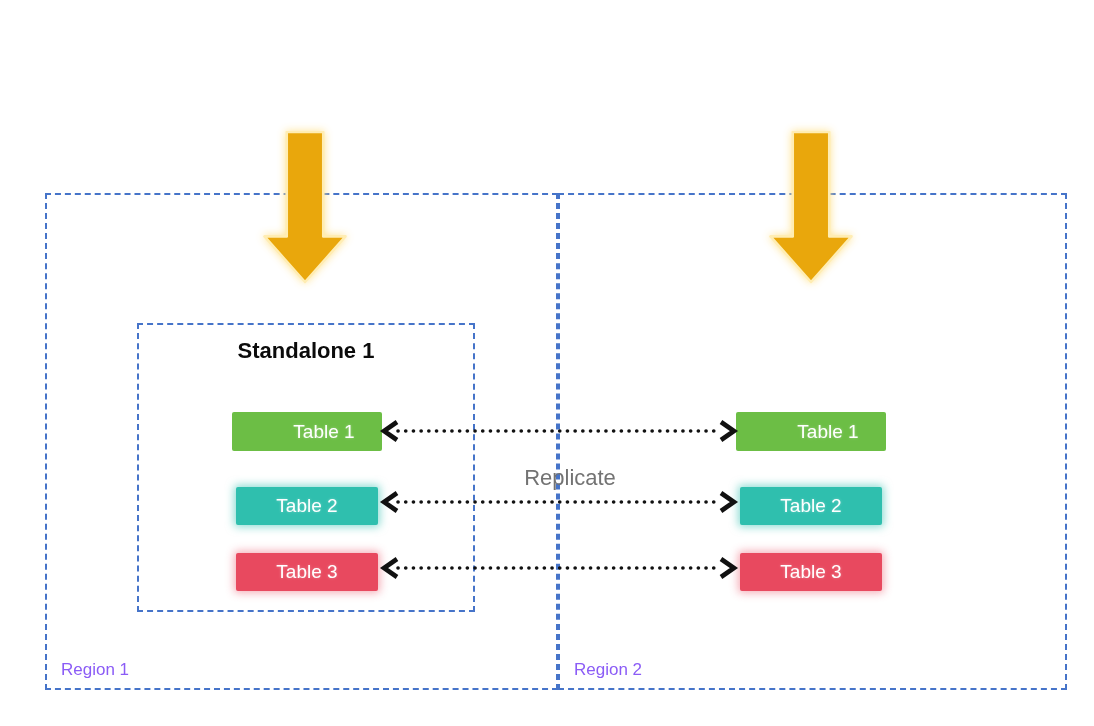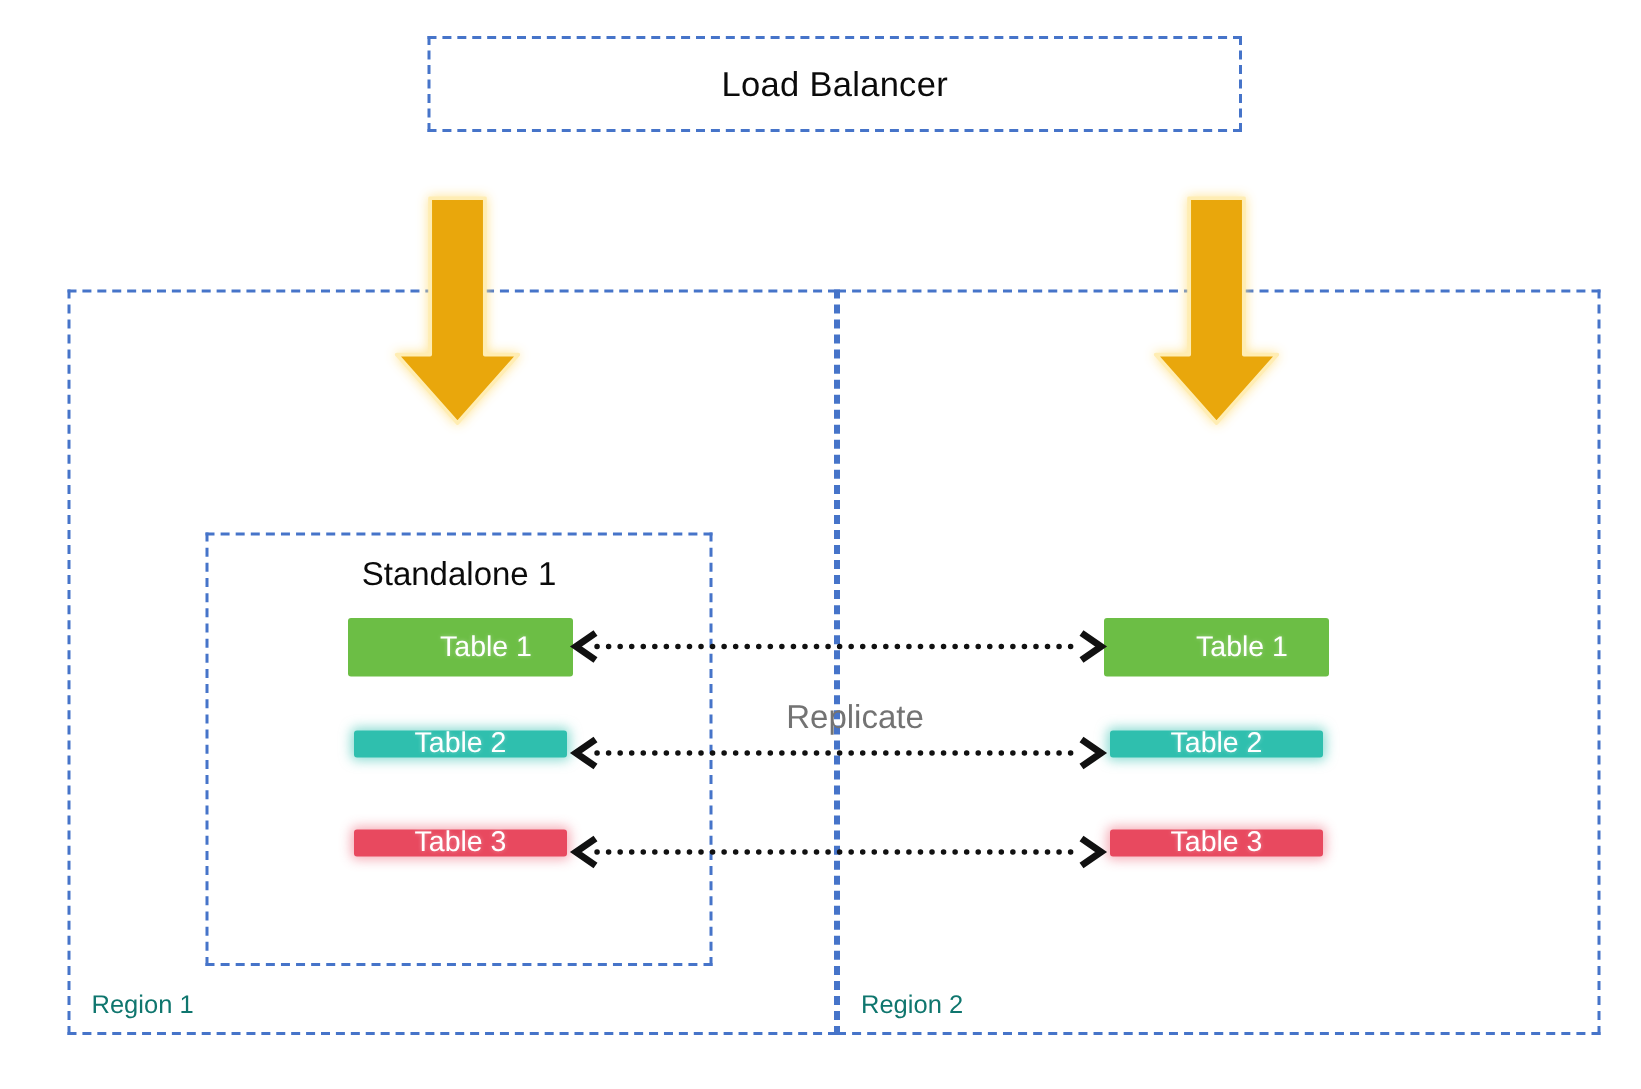--- a/index.html
+++ b/index.html
@@ -90,9 +90,6 @@
 
 <div class="canvas">
 
-  <div class="dashed-box lb-box" style="border-color: rgb(70, 116, 201);">
-    <span class="lb-label">Load Balancer</span>
-  </div>
 
   <div class="dashed-box region-1" style="border-color: rgb(70, 116, 201);">
     <div class="region-name">Region 1</div>

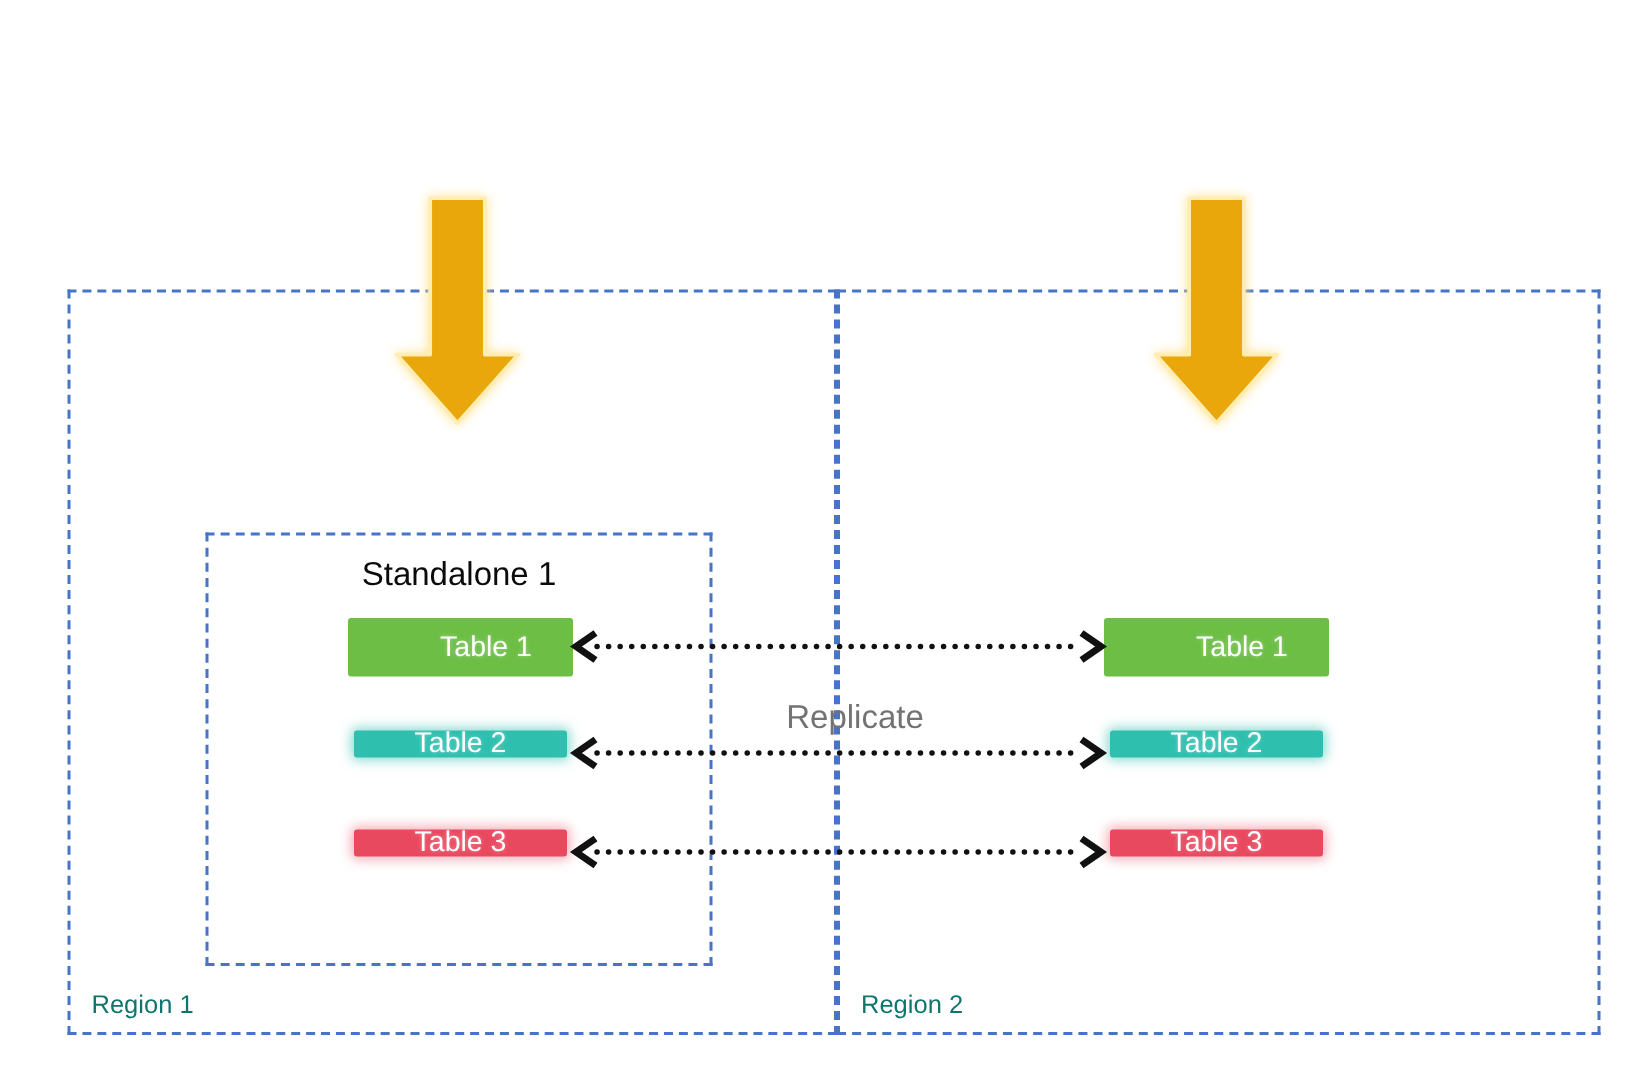--- a/index.html
+++ b/index.html
@@ -41,7 +41,7 @@
   }
 
   
-  .standalone-1 { left: 137px; top: 355px; width: 338px; height: 289px; }
+  .standalone-1 { left: 137px; top: 323px; width: 338px; height: 289px; font-weight: bold; }
   .standalone-2 { left: 641px; top: 340px; width: 337px; height: 289px; }
   .standalone-title {
     position: absolute; top: 13px; left: 0; width: 100%;

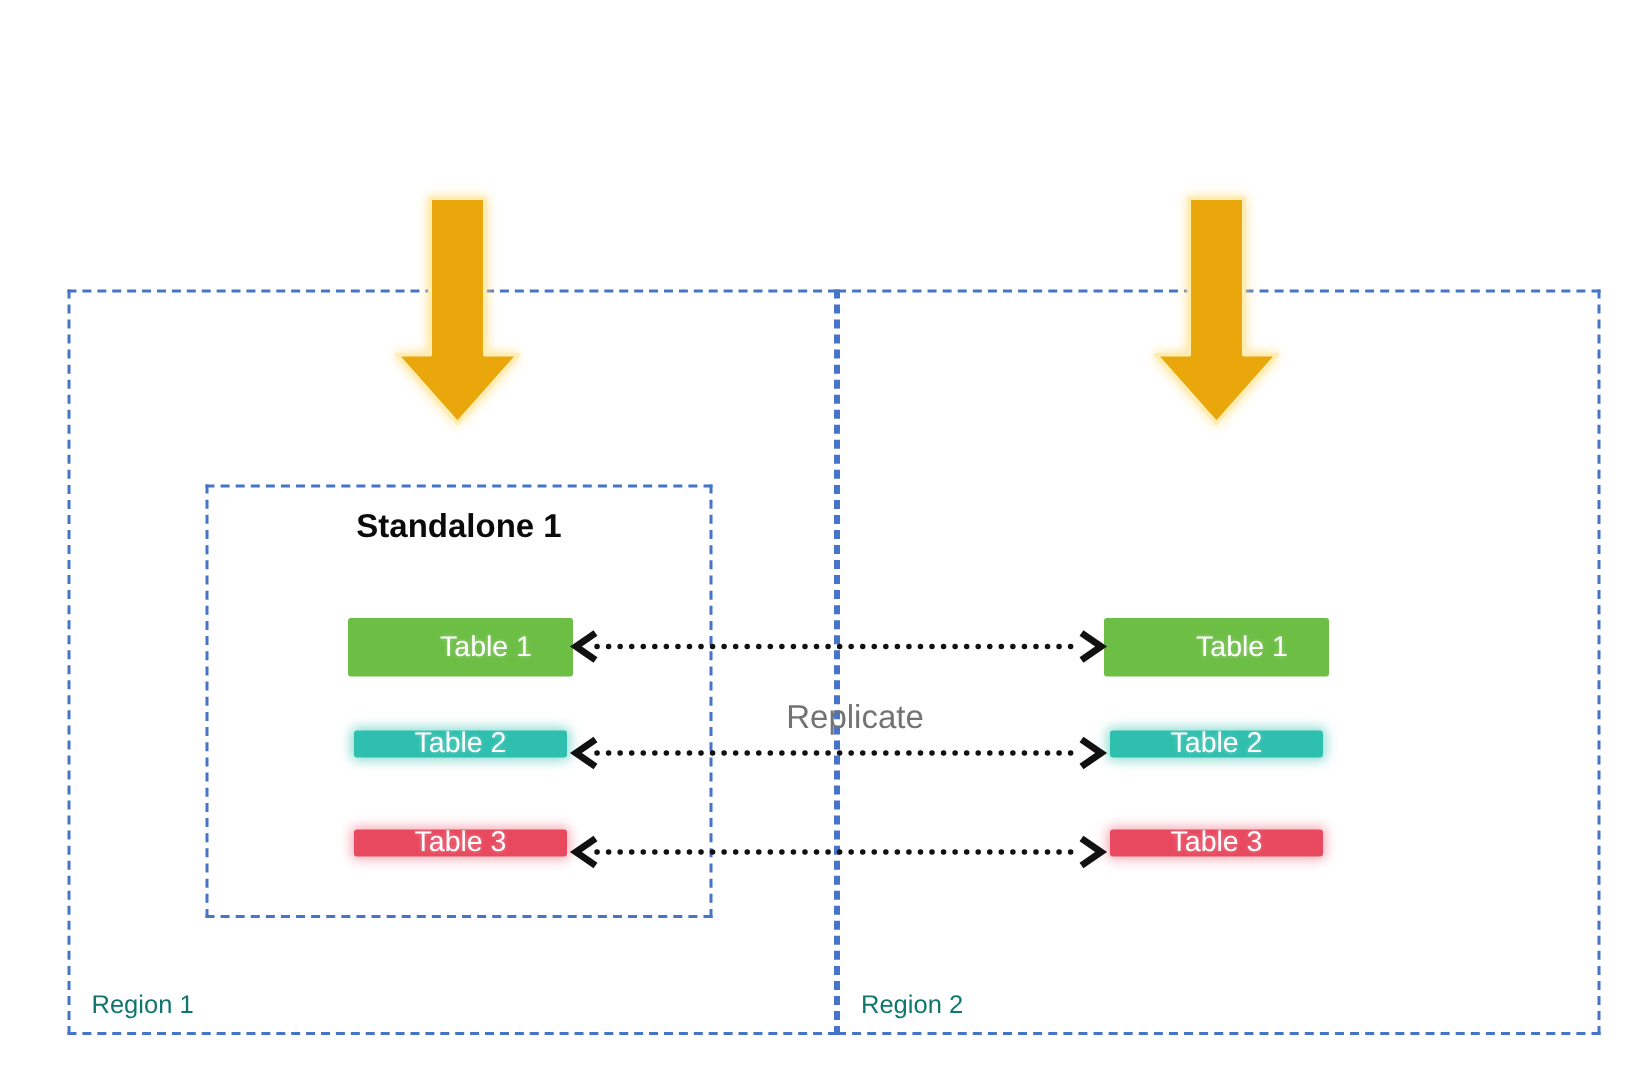--- a/index.html
+++ b/index.html
@@ -57,7 +57,7 @@
     text-shadow: 0 0 3px rgba(255,255,255,0.35);
   }
   .chip.t1 { width: 150px; height: 39px; padding-left: 34px; }
-  .chip.t2, .chip.t3 { width: 142px; height: 18px; }
+  .chip.t2, .chip.t3 { width: 142px; height: 38px; }
   .s1.t1 { left: 232px; top: 412px; }
   .s1.t2 { left: 236px; top: 487px; box-shadow: 0 0 8px 2px rgba(47,191,174,0.55); }
   .s1.t3 { left: 236px; top: 553px; box-shadow: 0 0 8px 2px rgba(232,73,95,0.45); }

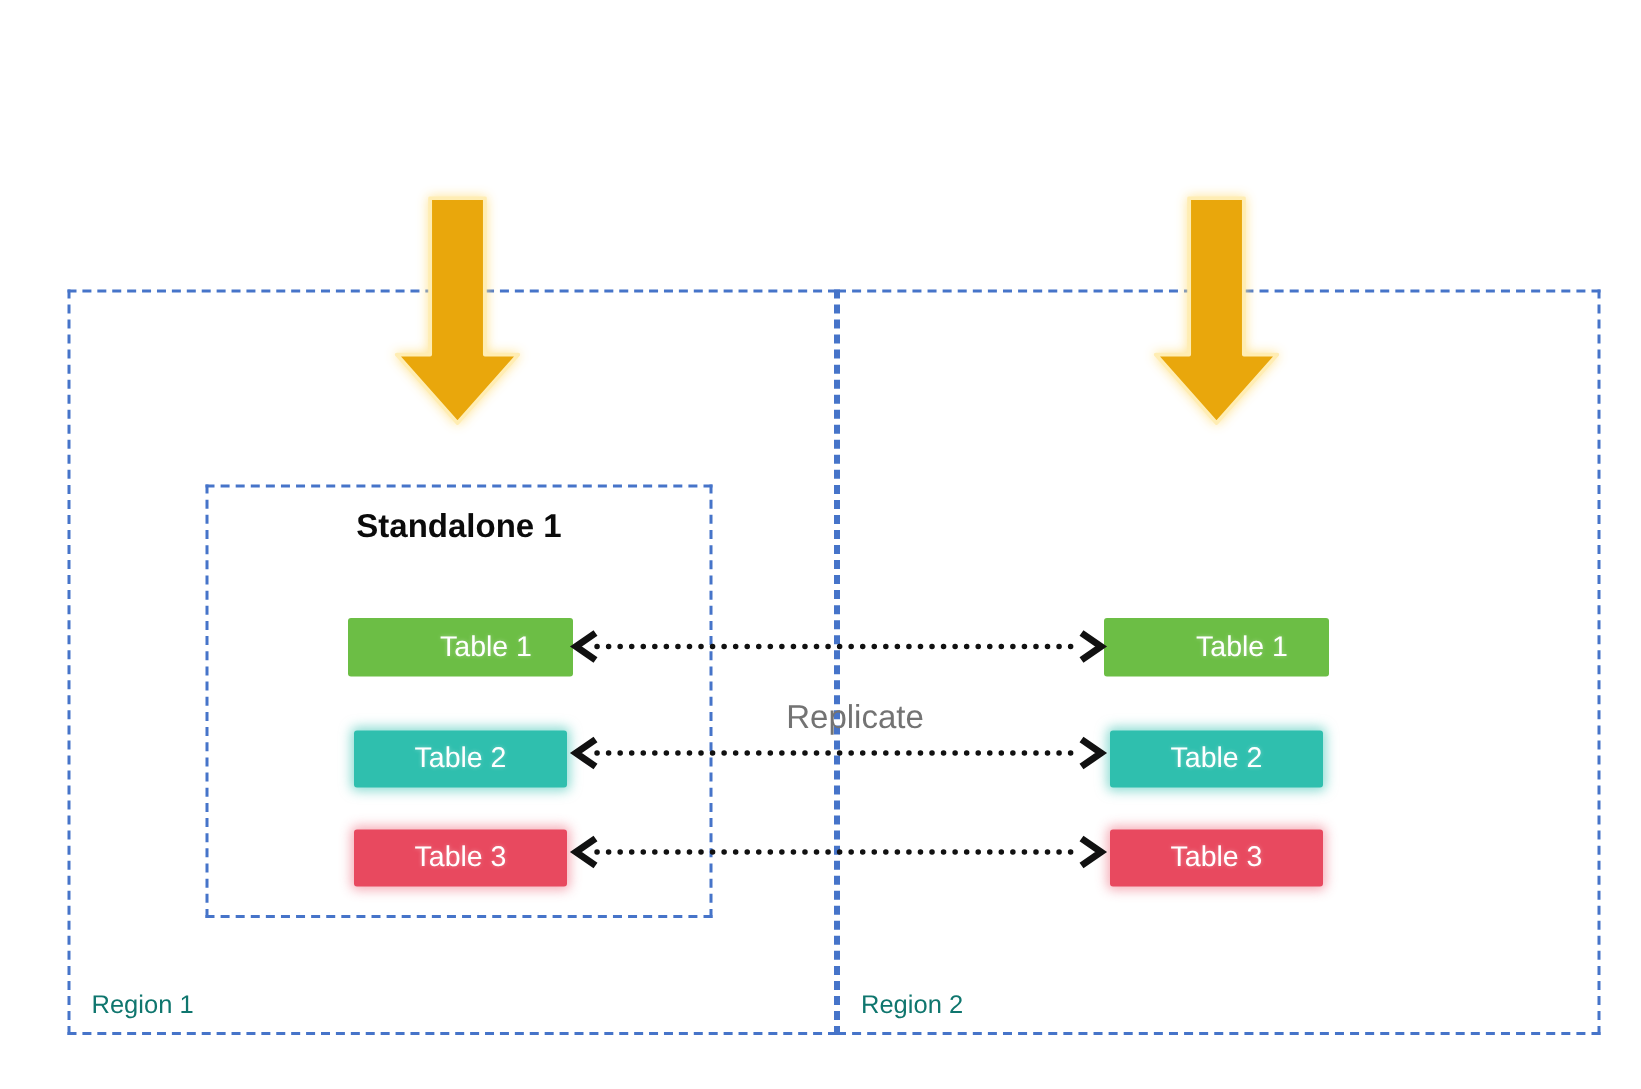--- a/index.html
+++ b/index.html
@@ -37,7 +37,7 @@
   }
   .region-name {
     position: absolute; left: 14px; bottom: 8px;
-    font-size: 17px; color: #0f766e;
+    font-size: 17px; color: #8b5cf6;
   }
 
   

